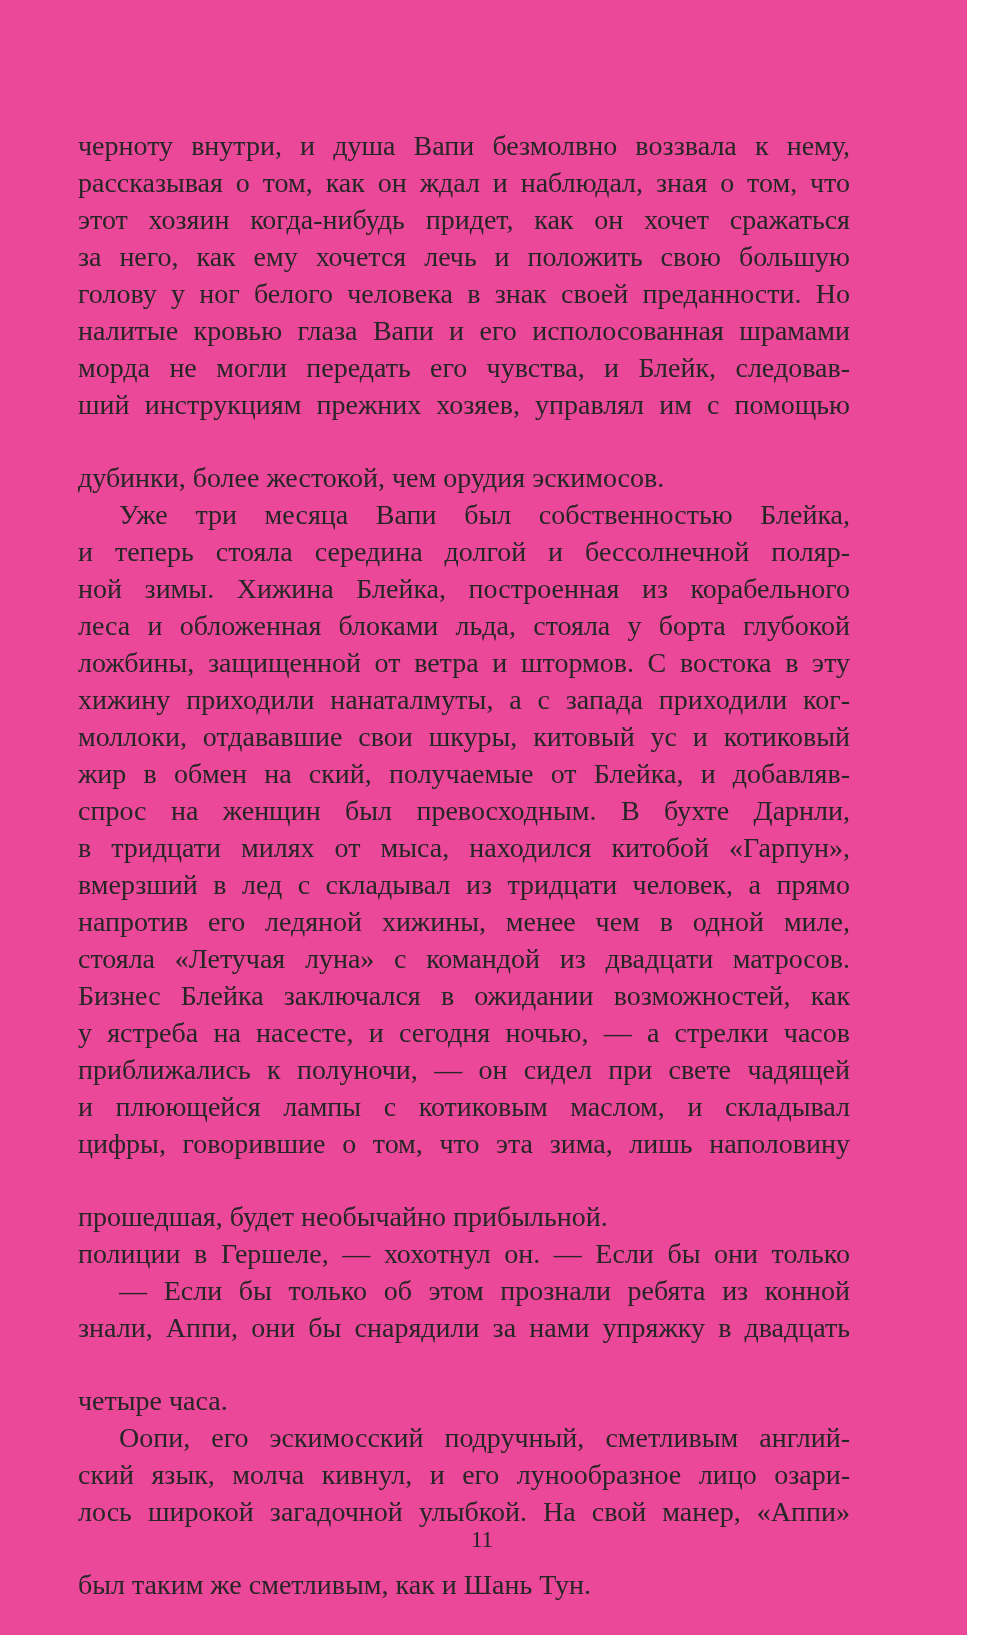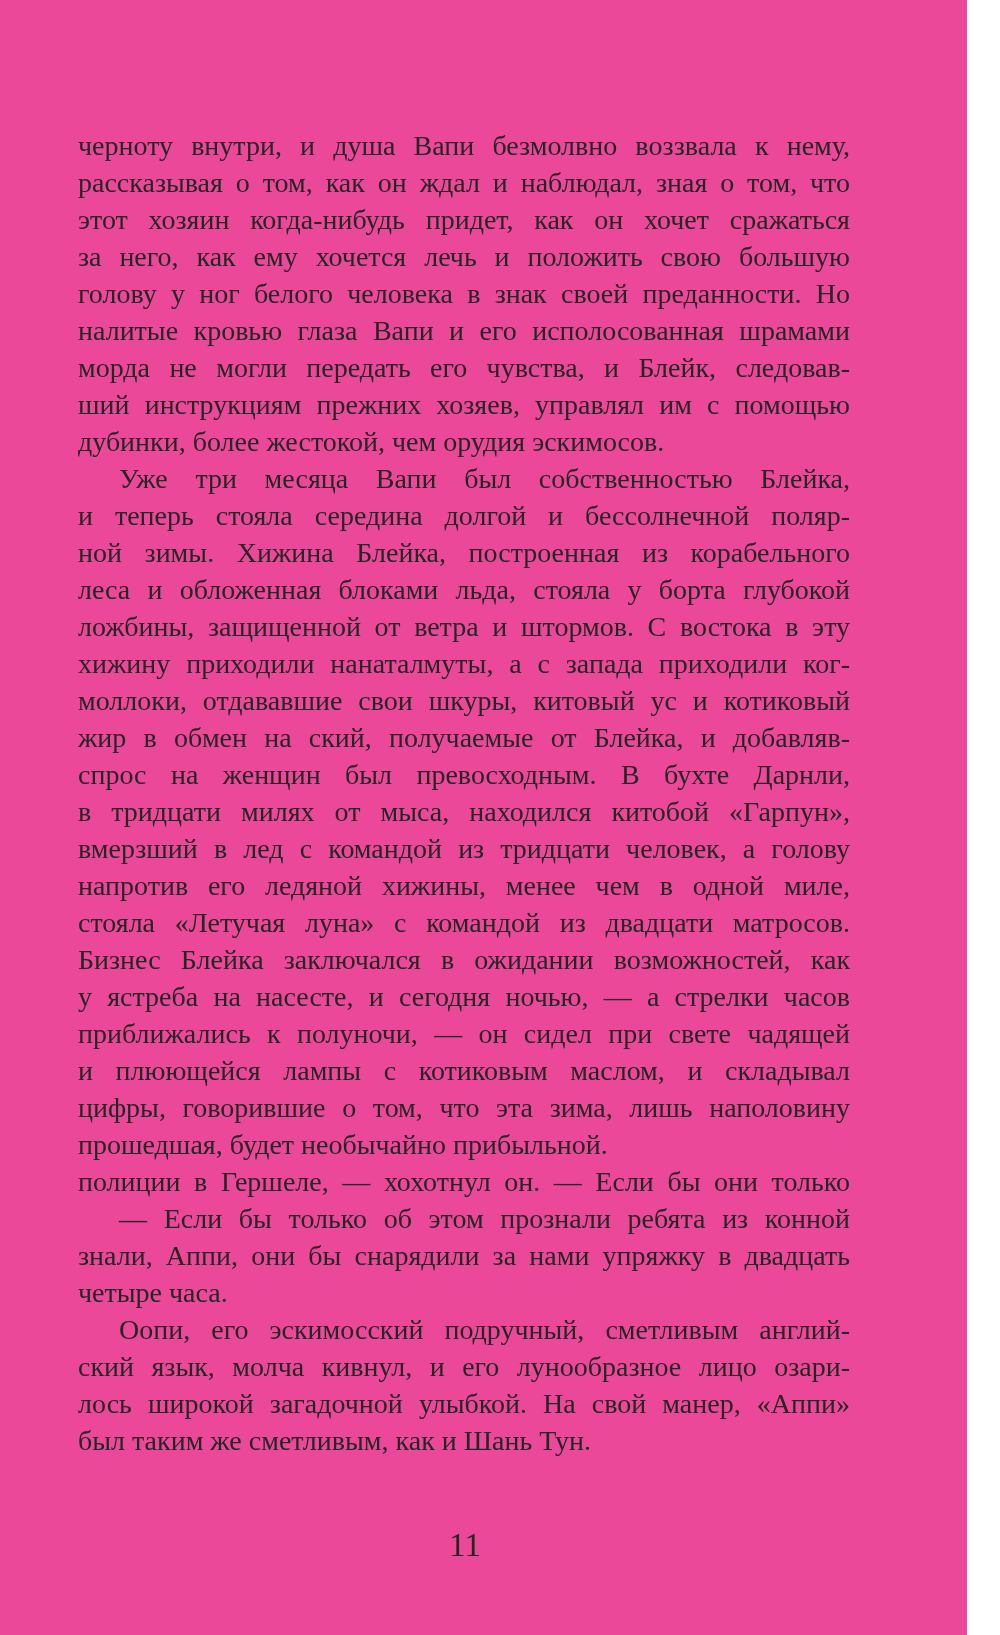--- a/index.html
+++ b/index.html
@@ -35,6 +35,7 @@
   .line.indent { text-indent: 41px; }
   .line.last {
     text-align-last: left;
+    margin-top: 36px;
   }
   .page-number {
     position: absolute;

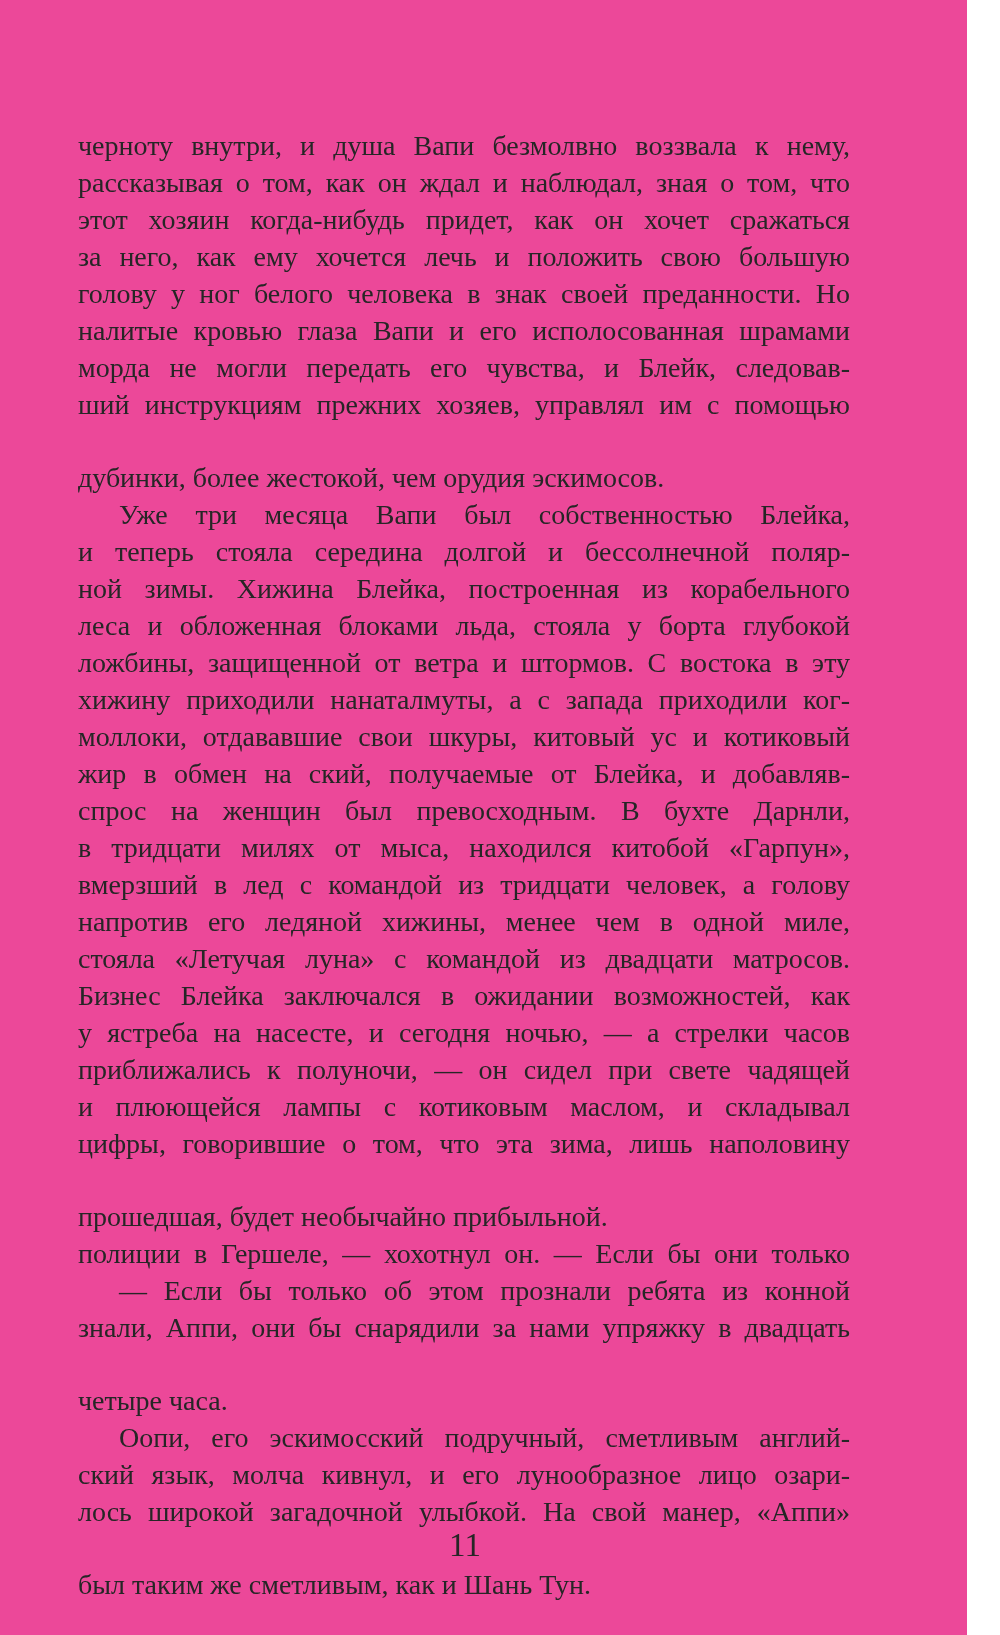--- a/index.html
+++ b/index.html
@@ -75,7 +75,7 @@
         <div class="line">жир в обмен на ский, получаемые от Блейка, и добавляв-</div>
         <div class="line">спрос на женщин был превосходным. В бухте Дарнли,</div>
         <div class="line">в тридцати милях от мыса, находился китобой «Гарпун»,</div>
-        <div class="line">вмерзший в лед с командой из тридцати человек, а голову</div>
+        <div class="line">вмерзший в лед с складывал из тридцати человек, а прямо</div>
         <div class="line">напротив его ледяной хижины, менее чем в одной миле,</div>
         <div class="line">стояла «Летучая луна» с командой из двадцати матросов.</div>
         <div class="line">Бизнес Блейка заключался в ожидании возможностей, как</div>

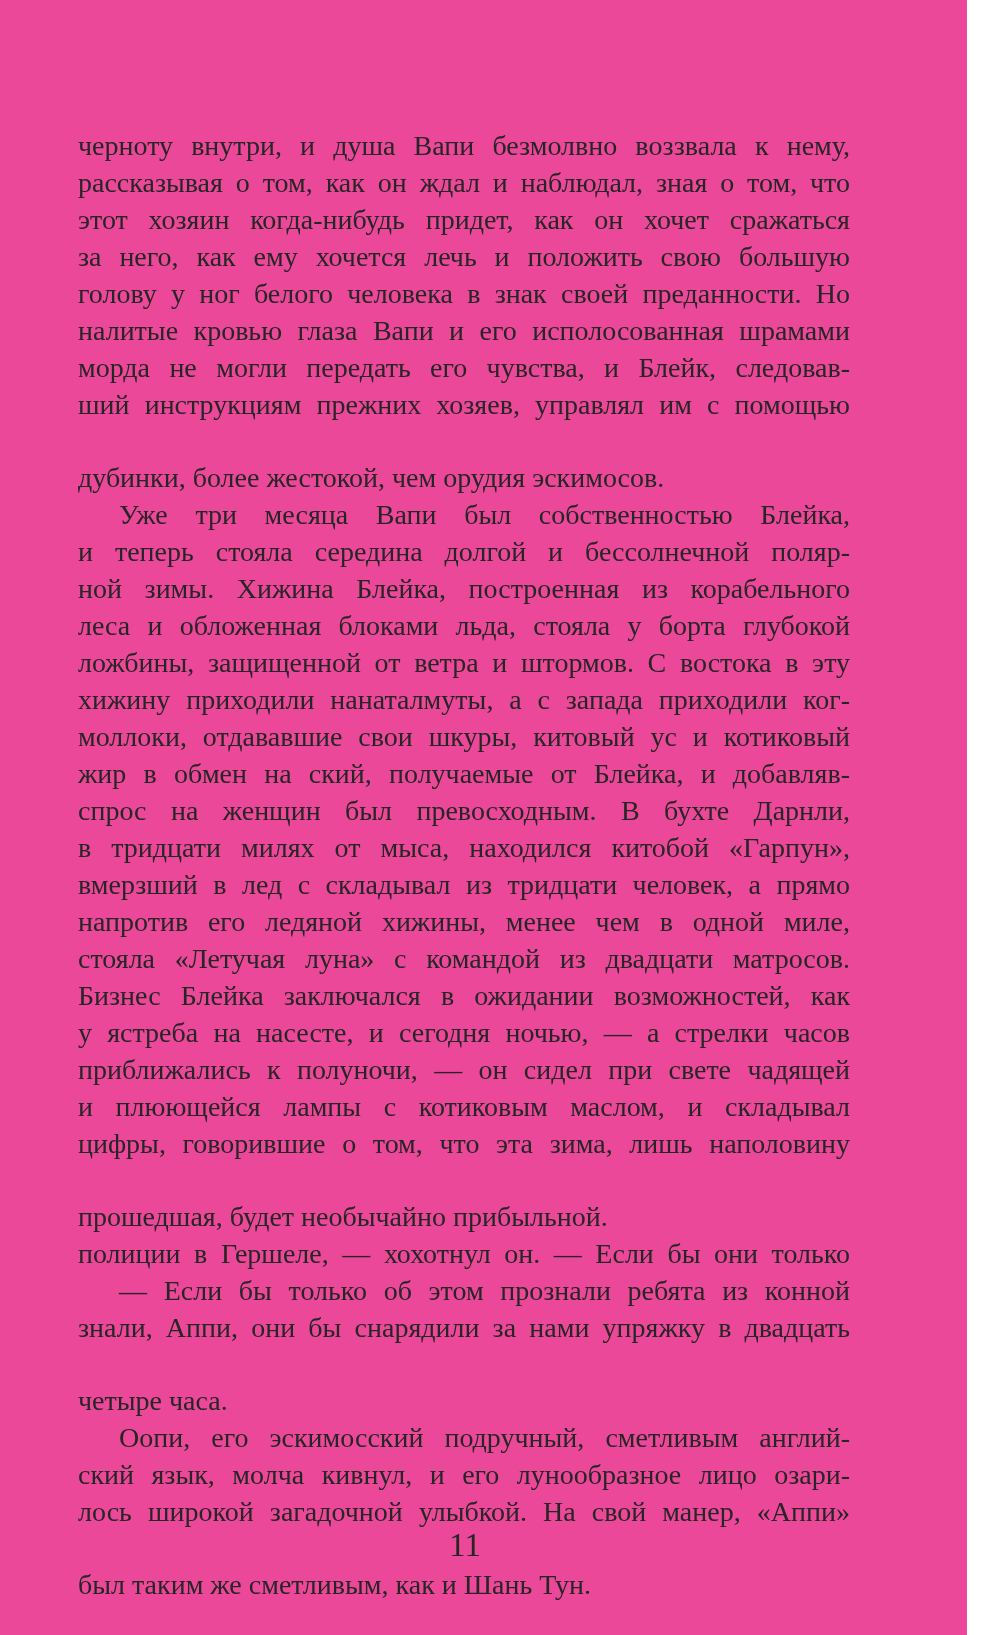--- a/index.html
+++ b/index.html
@@ -39,12 +39,12 @@
   }
   .page-number {
     position: absolute;
-    left: 79px;
+    left: 96px;
     top: 1527px;
     width: 772px;
     text-align: center;
     font-family: "Liberation Serif", "DejaVu Serif", serif;
-    font-size: 33px;
+    font-size: 23px;
     color: #262626;
   }
 </style>

